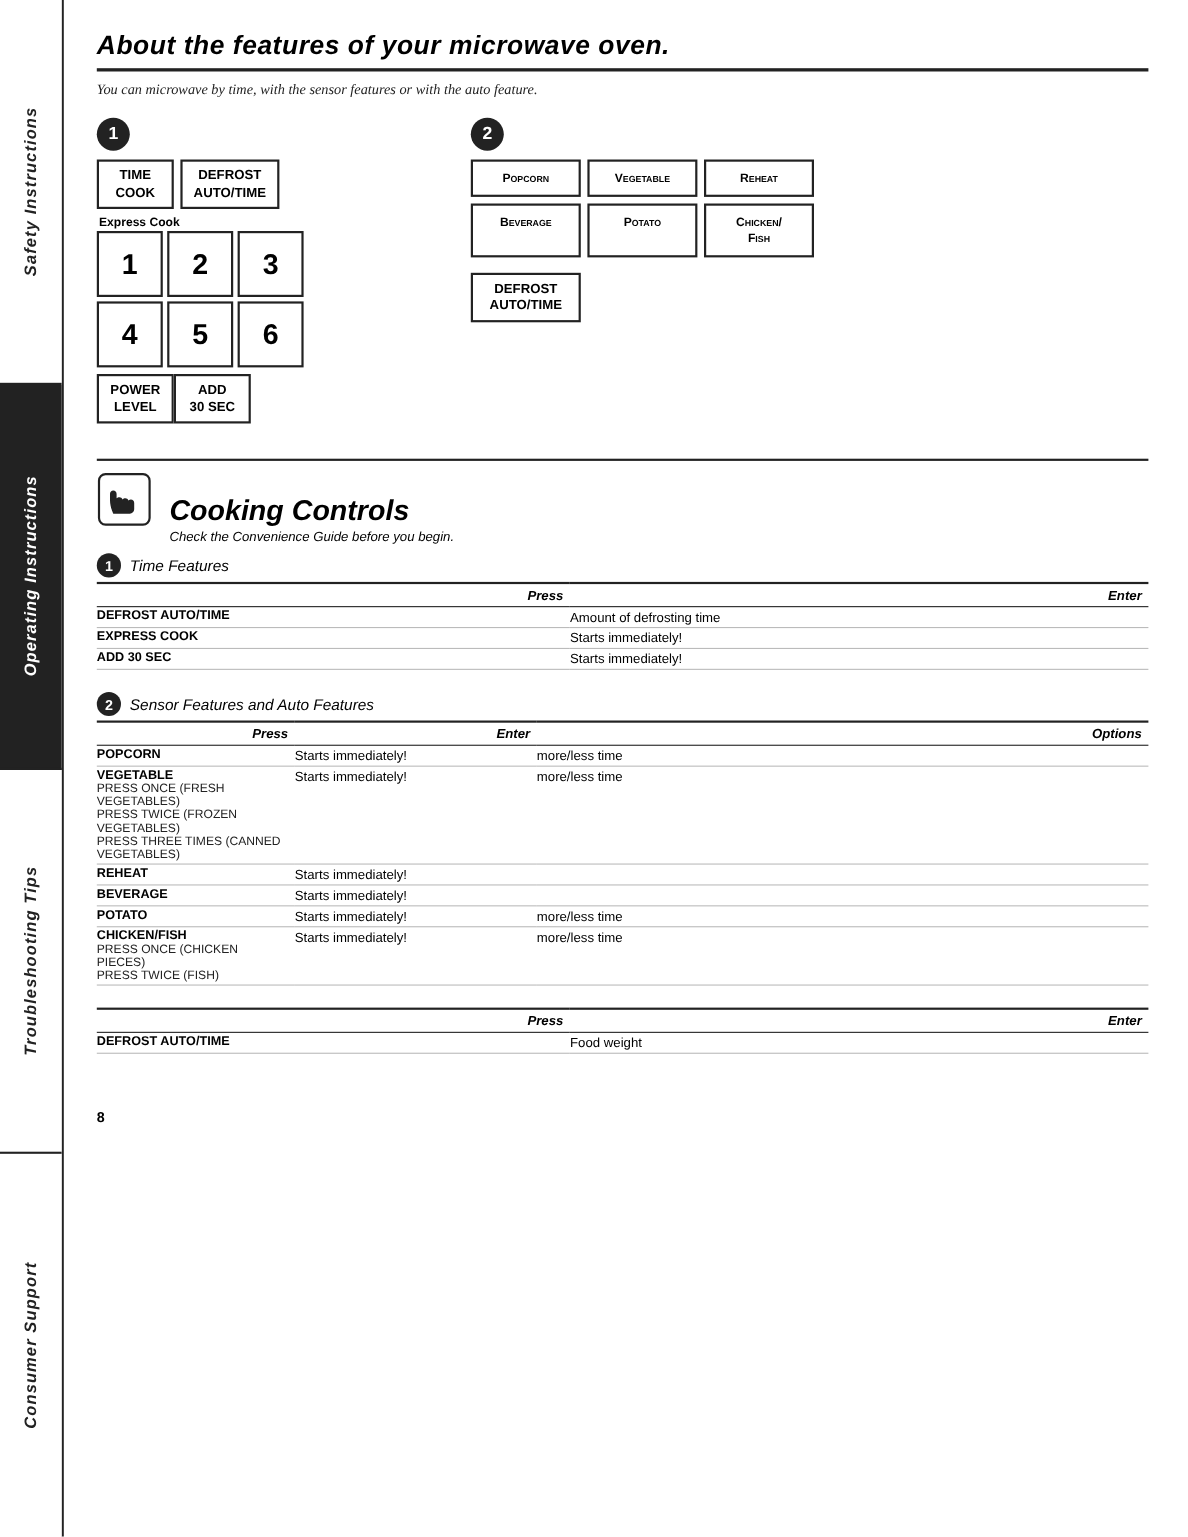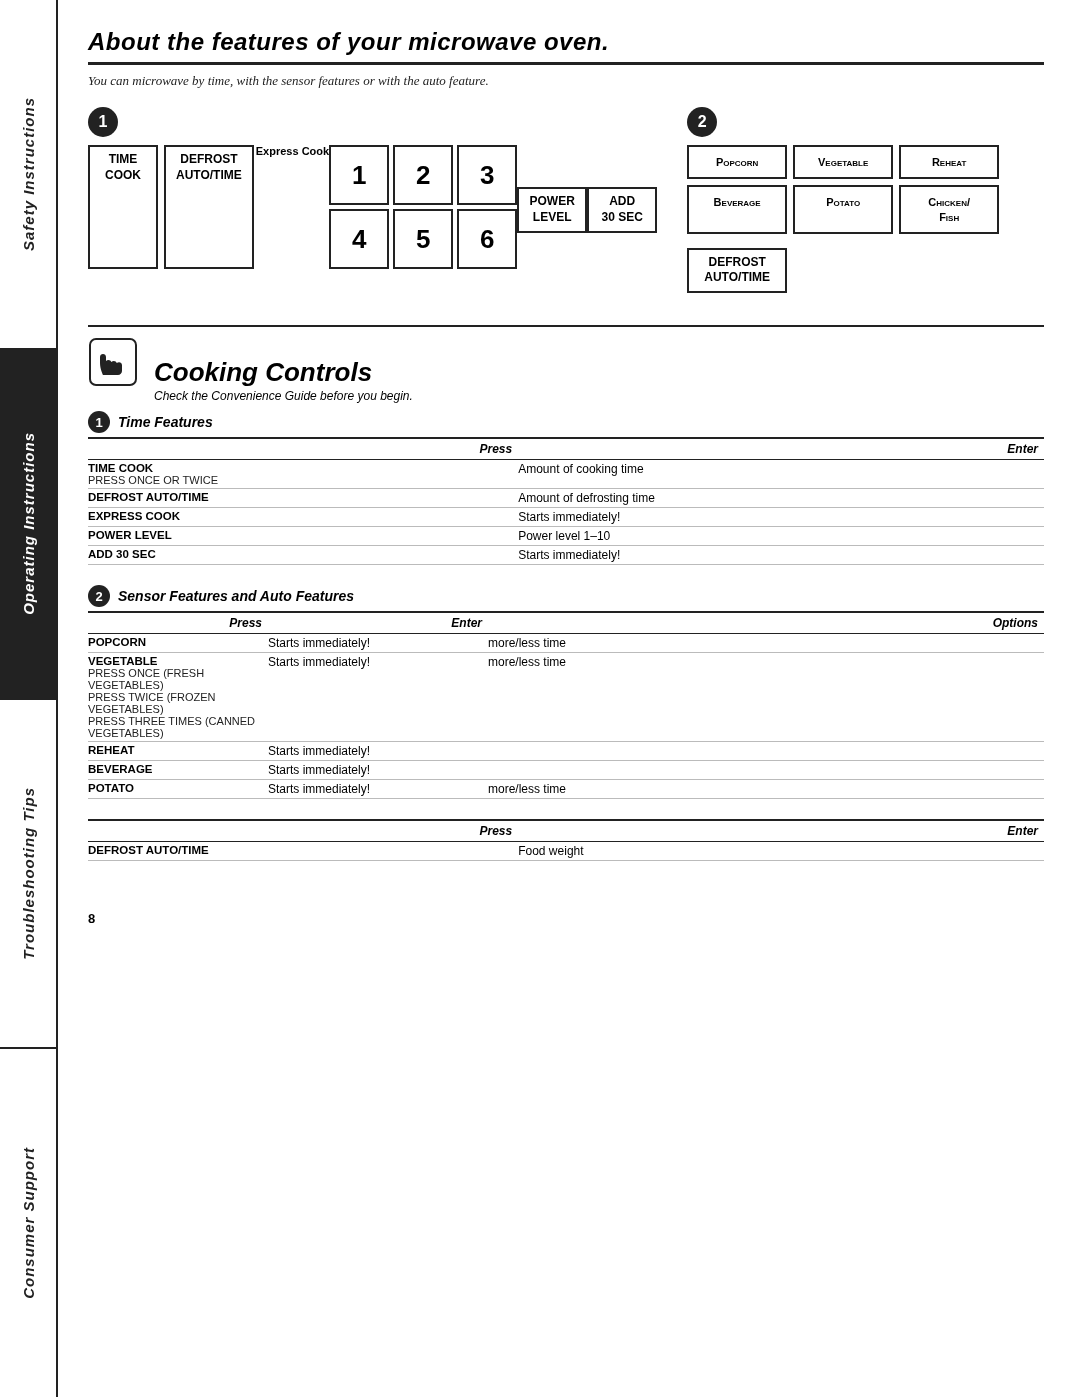--- a/index.html
+++ b/index.html
@@ -118,6 +118,7 @@
     
     .buttons-area {
       display: flex;
+      flex-direction: column;
       gap: 0;
     }
 

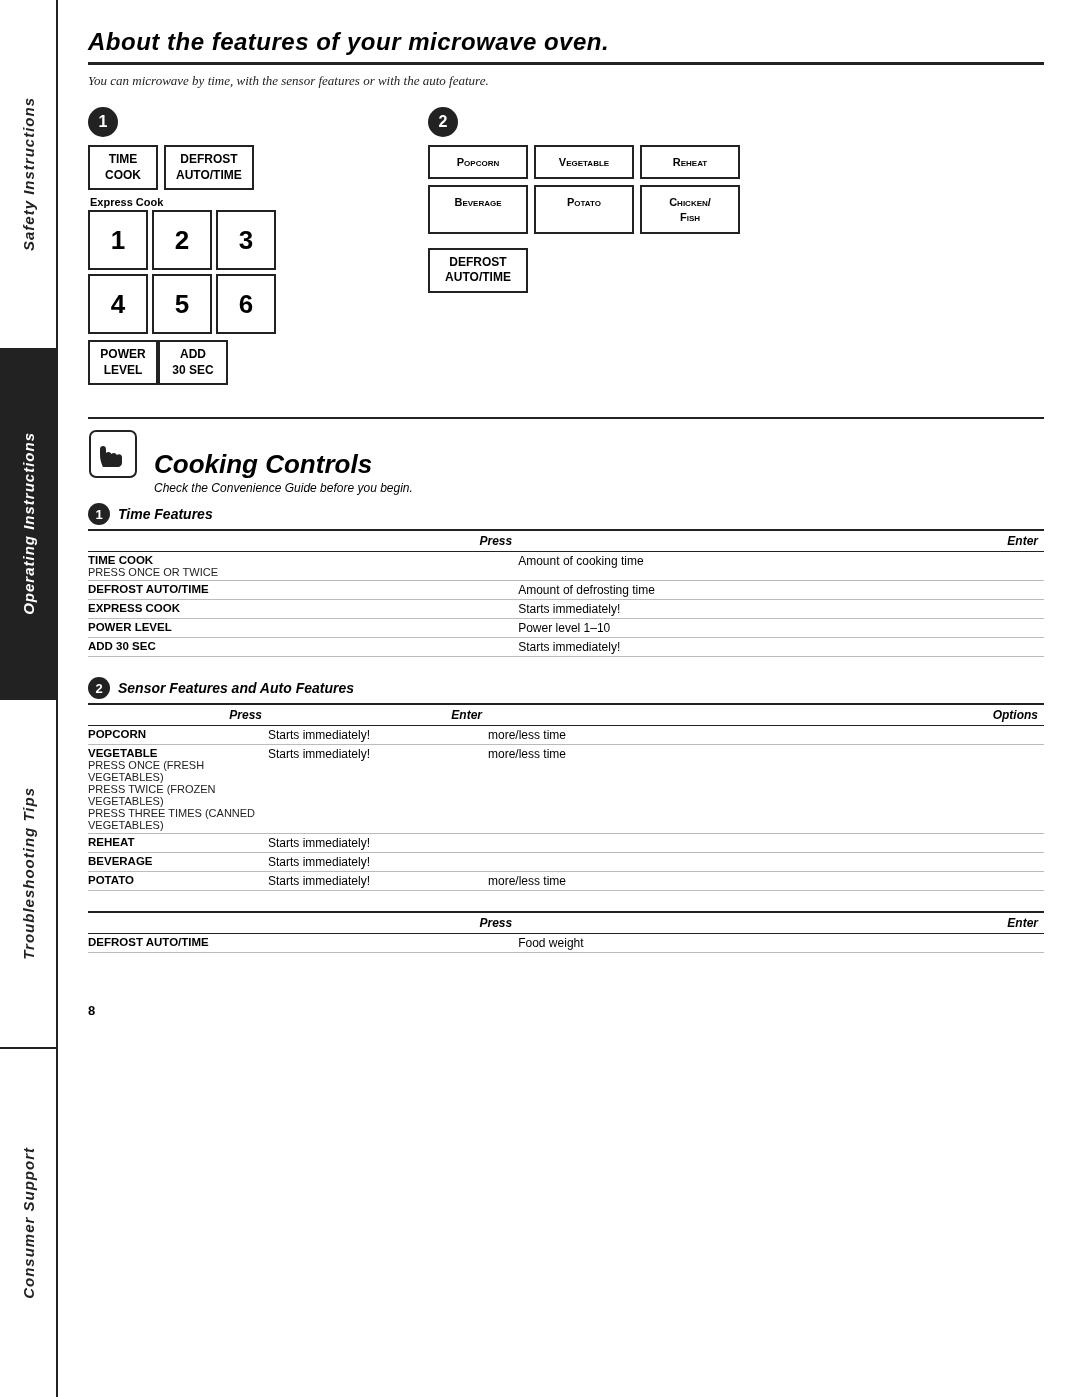--- a/index.html
+++ b/index.html
@@ -254,7 +254,7 @@
     }
     .feature-title {
       font-size: 14px;
-      font-weight: bold;
+      font-weight: normal;
       font-style: italic;
     }
 

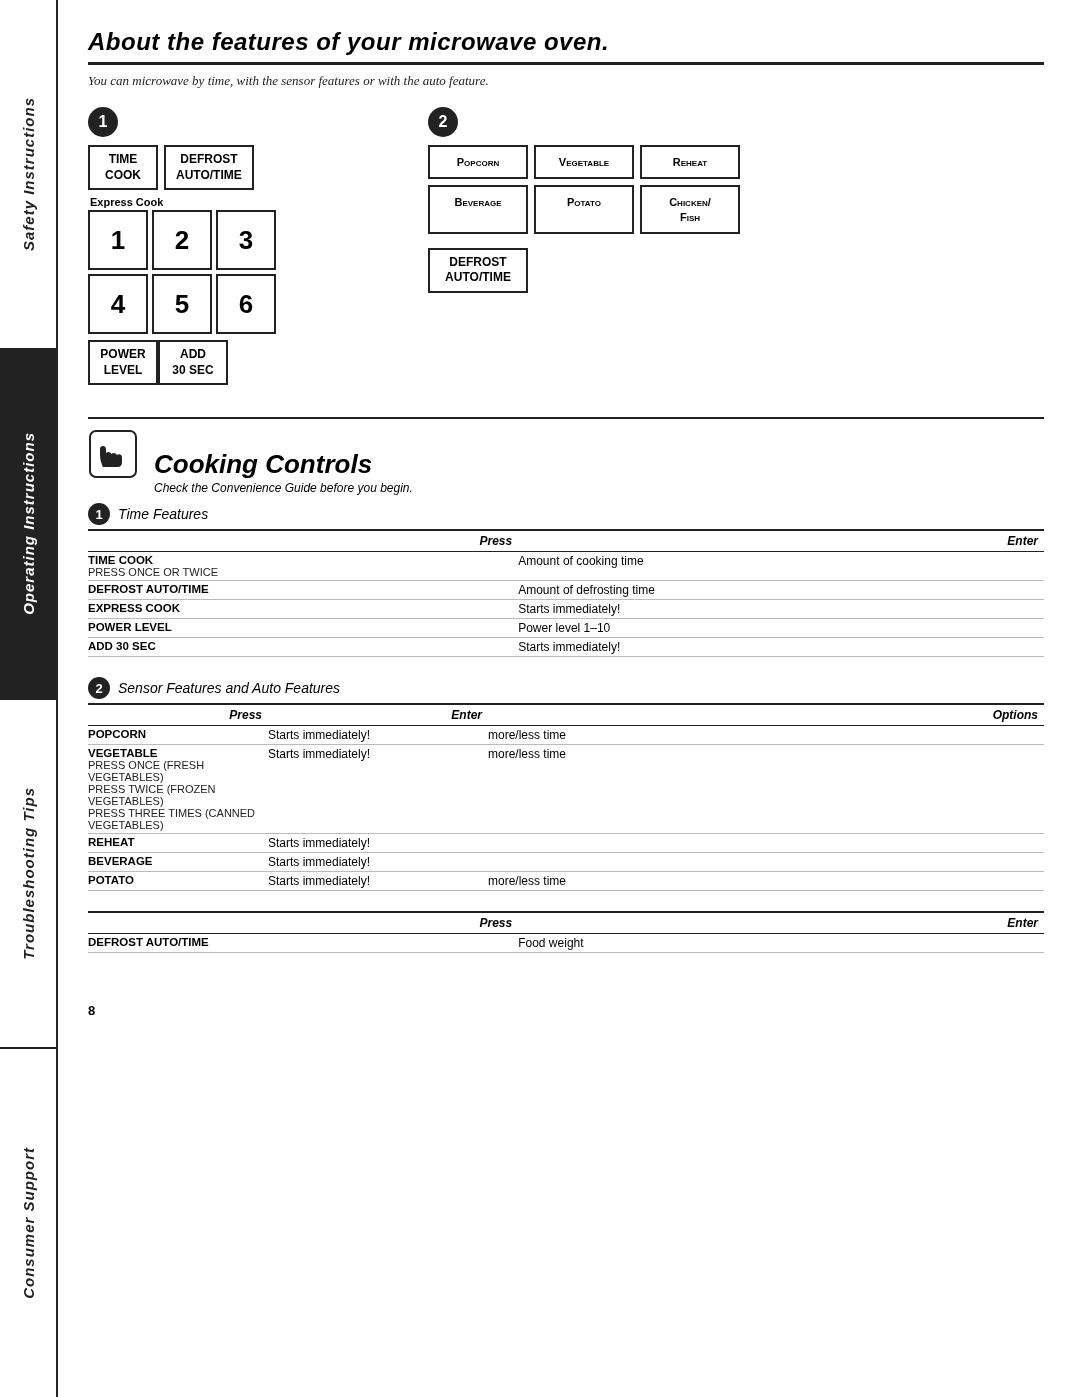--- a/index.html
+++ b/index.html
@@ -410,10 +410,6 @@
         </thead>
         <tbody>
           <tr>
-            <td class="press-col">TIME COOK<br><span class="sub-text">Press once or twice</span></td>
-            <td class="enter-col">Amount of cooking time</td>
-          </tr>
-          <tr>
             <td class="press-col">DEFROST AUTO/TIME</td>
             <td class="enter-col">Amount of defrosting time</td>
           </tr>

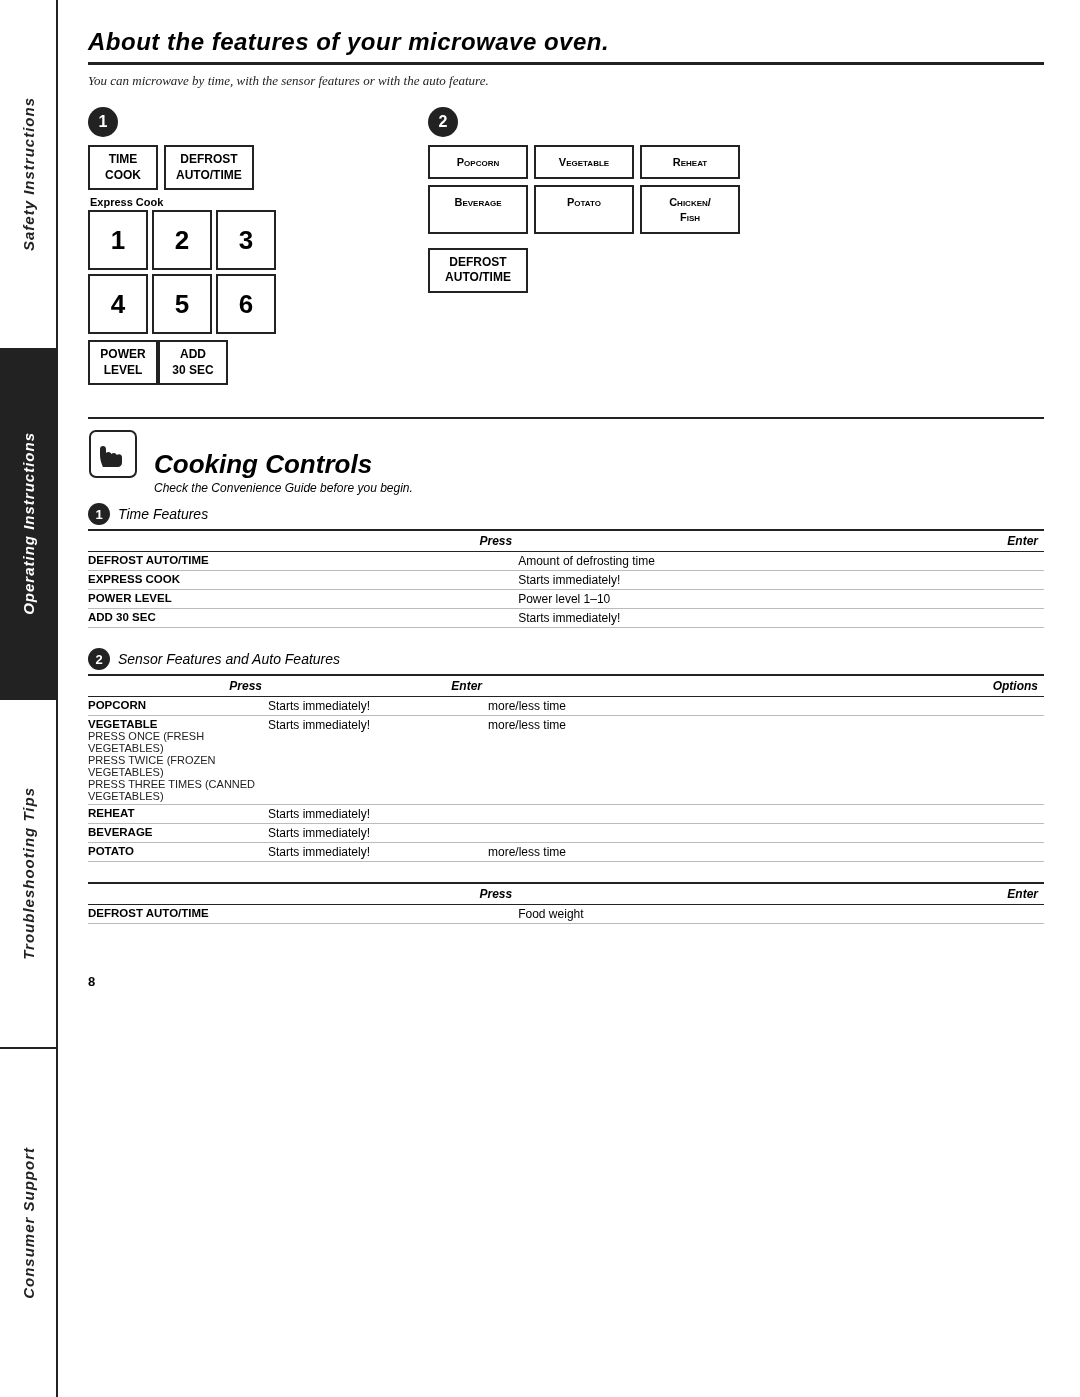--- a/index.html
+++ b/index.html
@@ -418,10 +418,6 @@
             <td class="enter-col">Starts immediately!</td>
           </tr>
           <tr>
-            <td class="press-col">POWER LEVEL</td>
-            <td class="enter-col">Power level 1–10</td>
-          </tr>
-          <tr>
             <td class="press-col">ADD 30 SEC</td>
             <td class="enter-col">Starts immediately!</td>
           </tr>

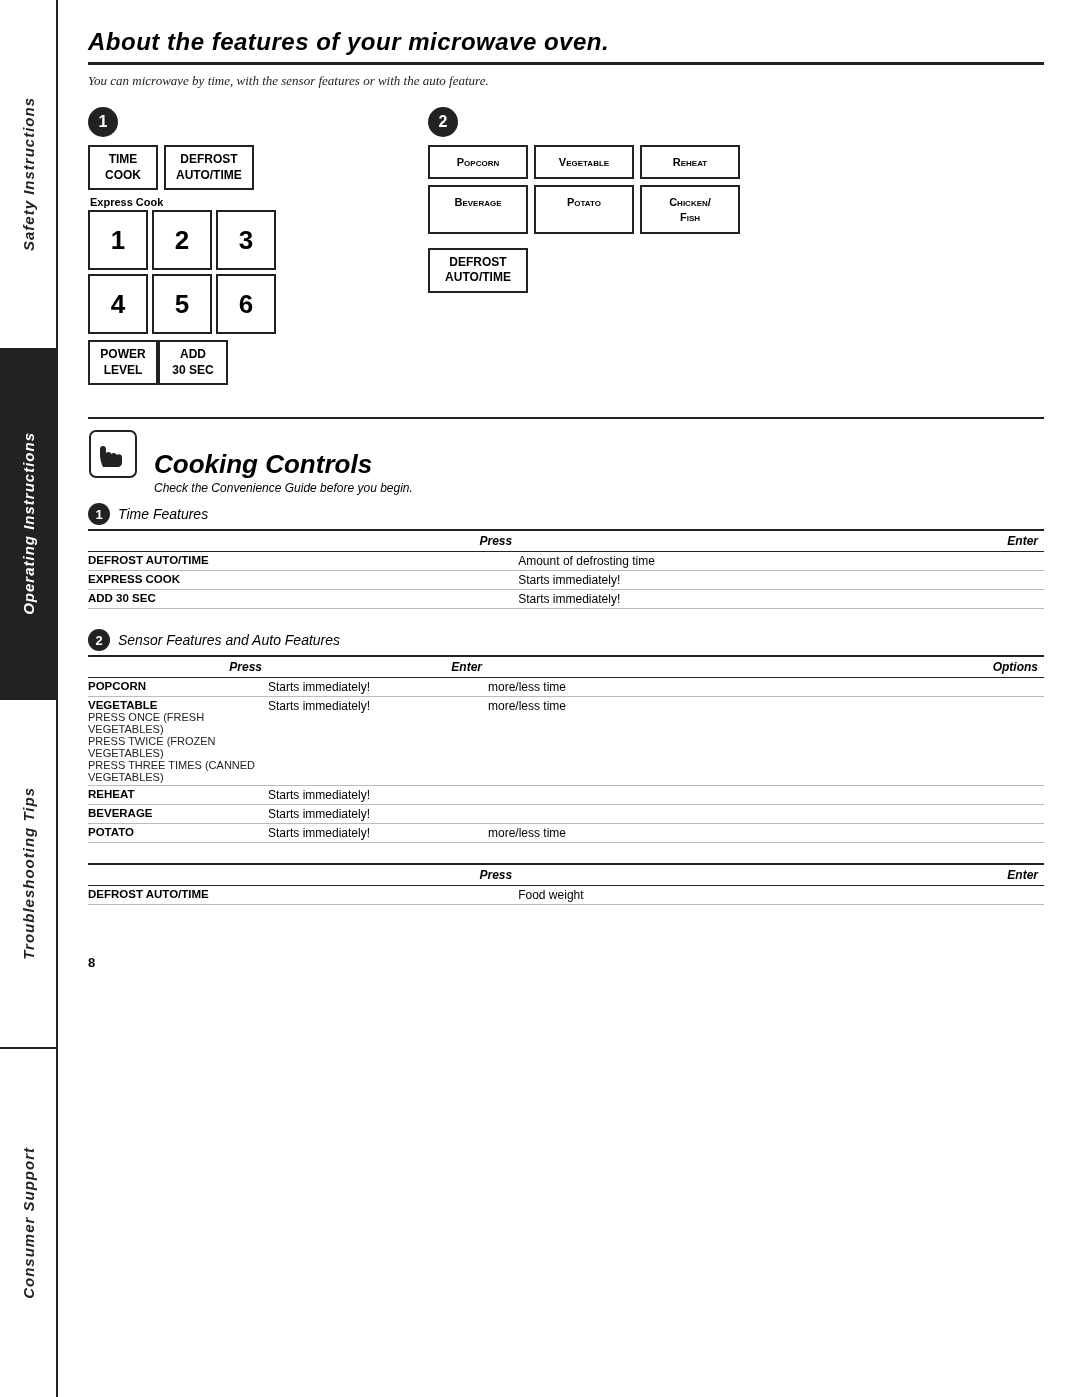--- a/index.html
+++ b/index.html
@@ -464,6 +464,11 @@
             <td class="enter-col">Starts immediately!</td>
             <td class="options-col">more/less time</td>
           </tr>
+          <tr>
+            <td class="press-col">CHICKEN/FISH<br><span class="sub-text">Press once (chicken pieces)<br>Press twice (fish)</span></td>
+            <td class="enter-col">Starts immediately!</td>
+            <td class="options-col">more/less time</td>
+          </tr>
         </tbody>
       </table>
     </div>

